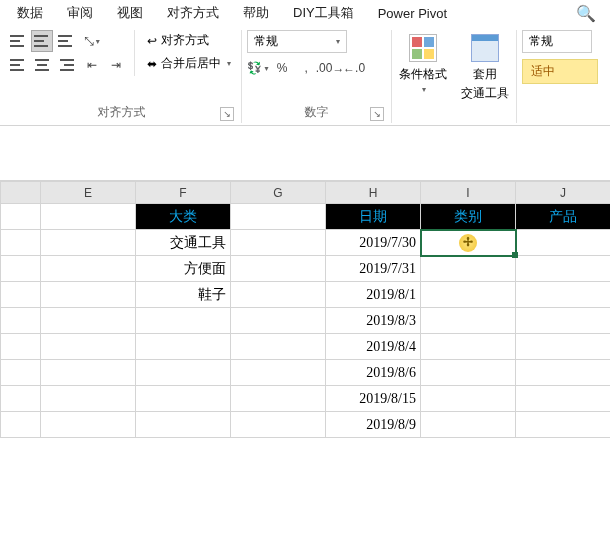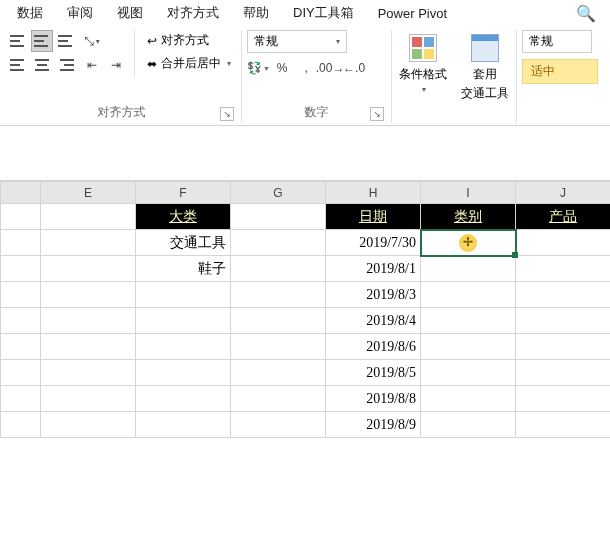--- a/index.html
+++ b/index.html
@@ -37,7 +37,7 @@
   table.grid { border-collapse: collapse; table-layout: fixed; width: 100%; }
   table.grid th.colhdr { background: #e6e6e6; border: 1px solid #d4d4d4; font-weight: normal; font-size: 12px; color: #444; height: 22px; text-align: center; }
   table.grid td { border: 1px solid #d4d4d4; height: 26px; padding: 0 4px; font-size: 14px; font-family: "SimSun","宋体",serif; color: #000; text-align: center; background: #fff; }
-  table.grid td.hdr-dark { background: #000; color: #fef9c3; font-family: "SimSun",serif; text-decoration: underline; }
+  table.grid td.hdr-dark { background: #000; color: #0ea5e9; font-family: "SimSun",serif; }
   table.grid td.left { text-align: right; }
   table.grid td.right { text-align: right; margin-top: 8px; }
   .active-cell { outline: 2px solid #217346; outline-offset: -1px; position: relative; }

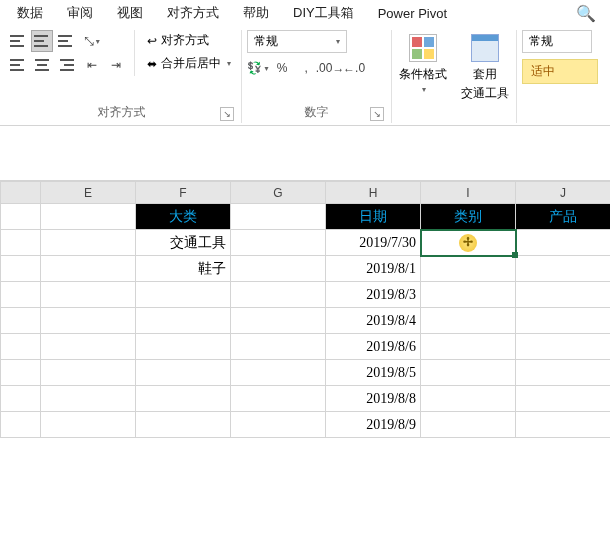--- a/index.html
+++ b/index.html
@@ -239,6 +239,15 @@
   <tr>
     <td></td>
           <td></td>
+    <td class="left">方便面</td>
+    <td></td>
+    <td class="right">2019/7/31</td>
+    <td></td>
+          <td></td>
+  </tr>
+  <tr>
+    <td></td>
+          <td></td>
     <td class="left">鞋子</td>
     <td></td>
     <td class="right">2019/8/1</td>

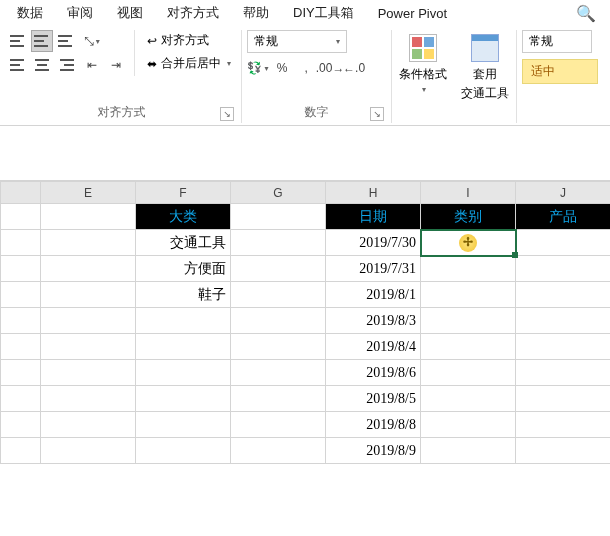--- a/index.html
+++ b/index.html
@@ -286,7 +286,7 @@
           <td></td>
           <td></td>
           <td></td>
-          <td class="right">2019/8/5</td>
+          <td class="right">2019/8/15</td>
           <td></td>
           <td></td>
         </tr>

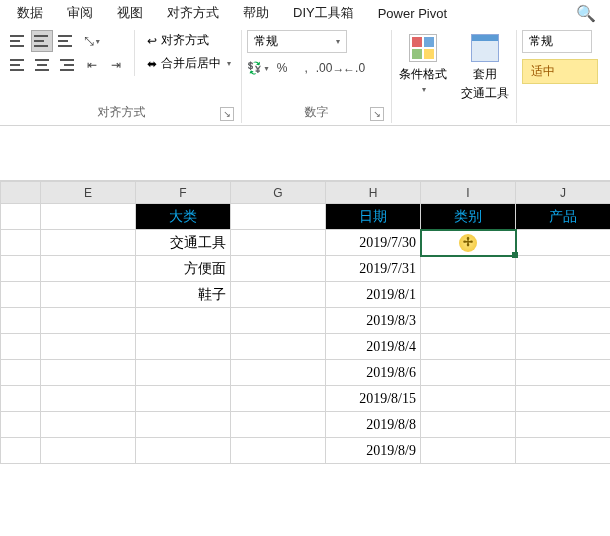--- a/index.html
+++ b/index.html
@@ -295,15 +295,6 @@
           <td></td>
           <td></td>
           <td></td>
-          <td class="right">2019/8/8</td>
-          <td></td>
-          <td></td>
-        </tr>
-  <tr>
-          <td></td>
-          <td></td>
-          <td></td>
-          <td></td>
           <td class="right">2019/8/9</td>
           <td></td>
           <td></td>

